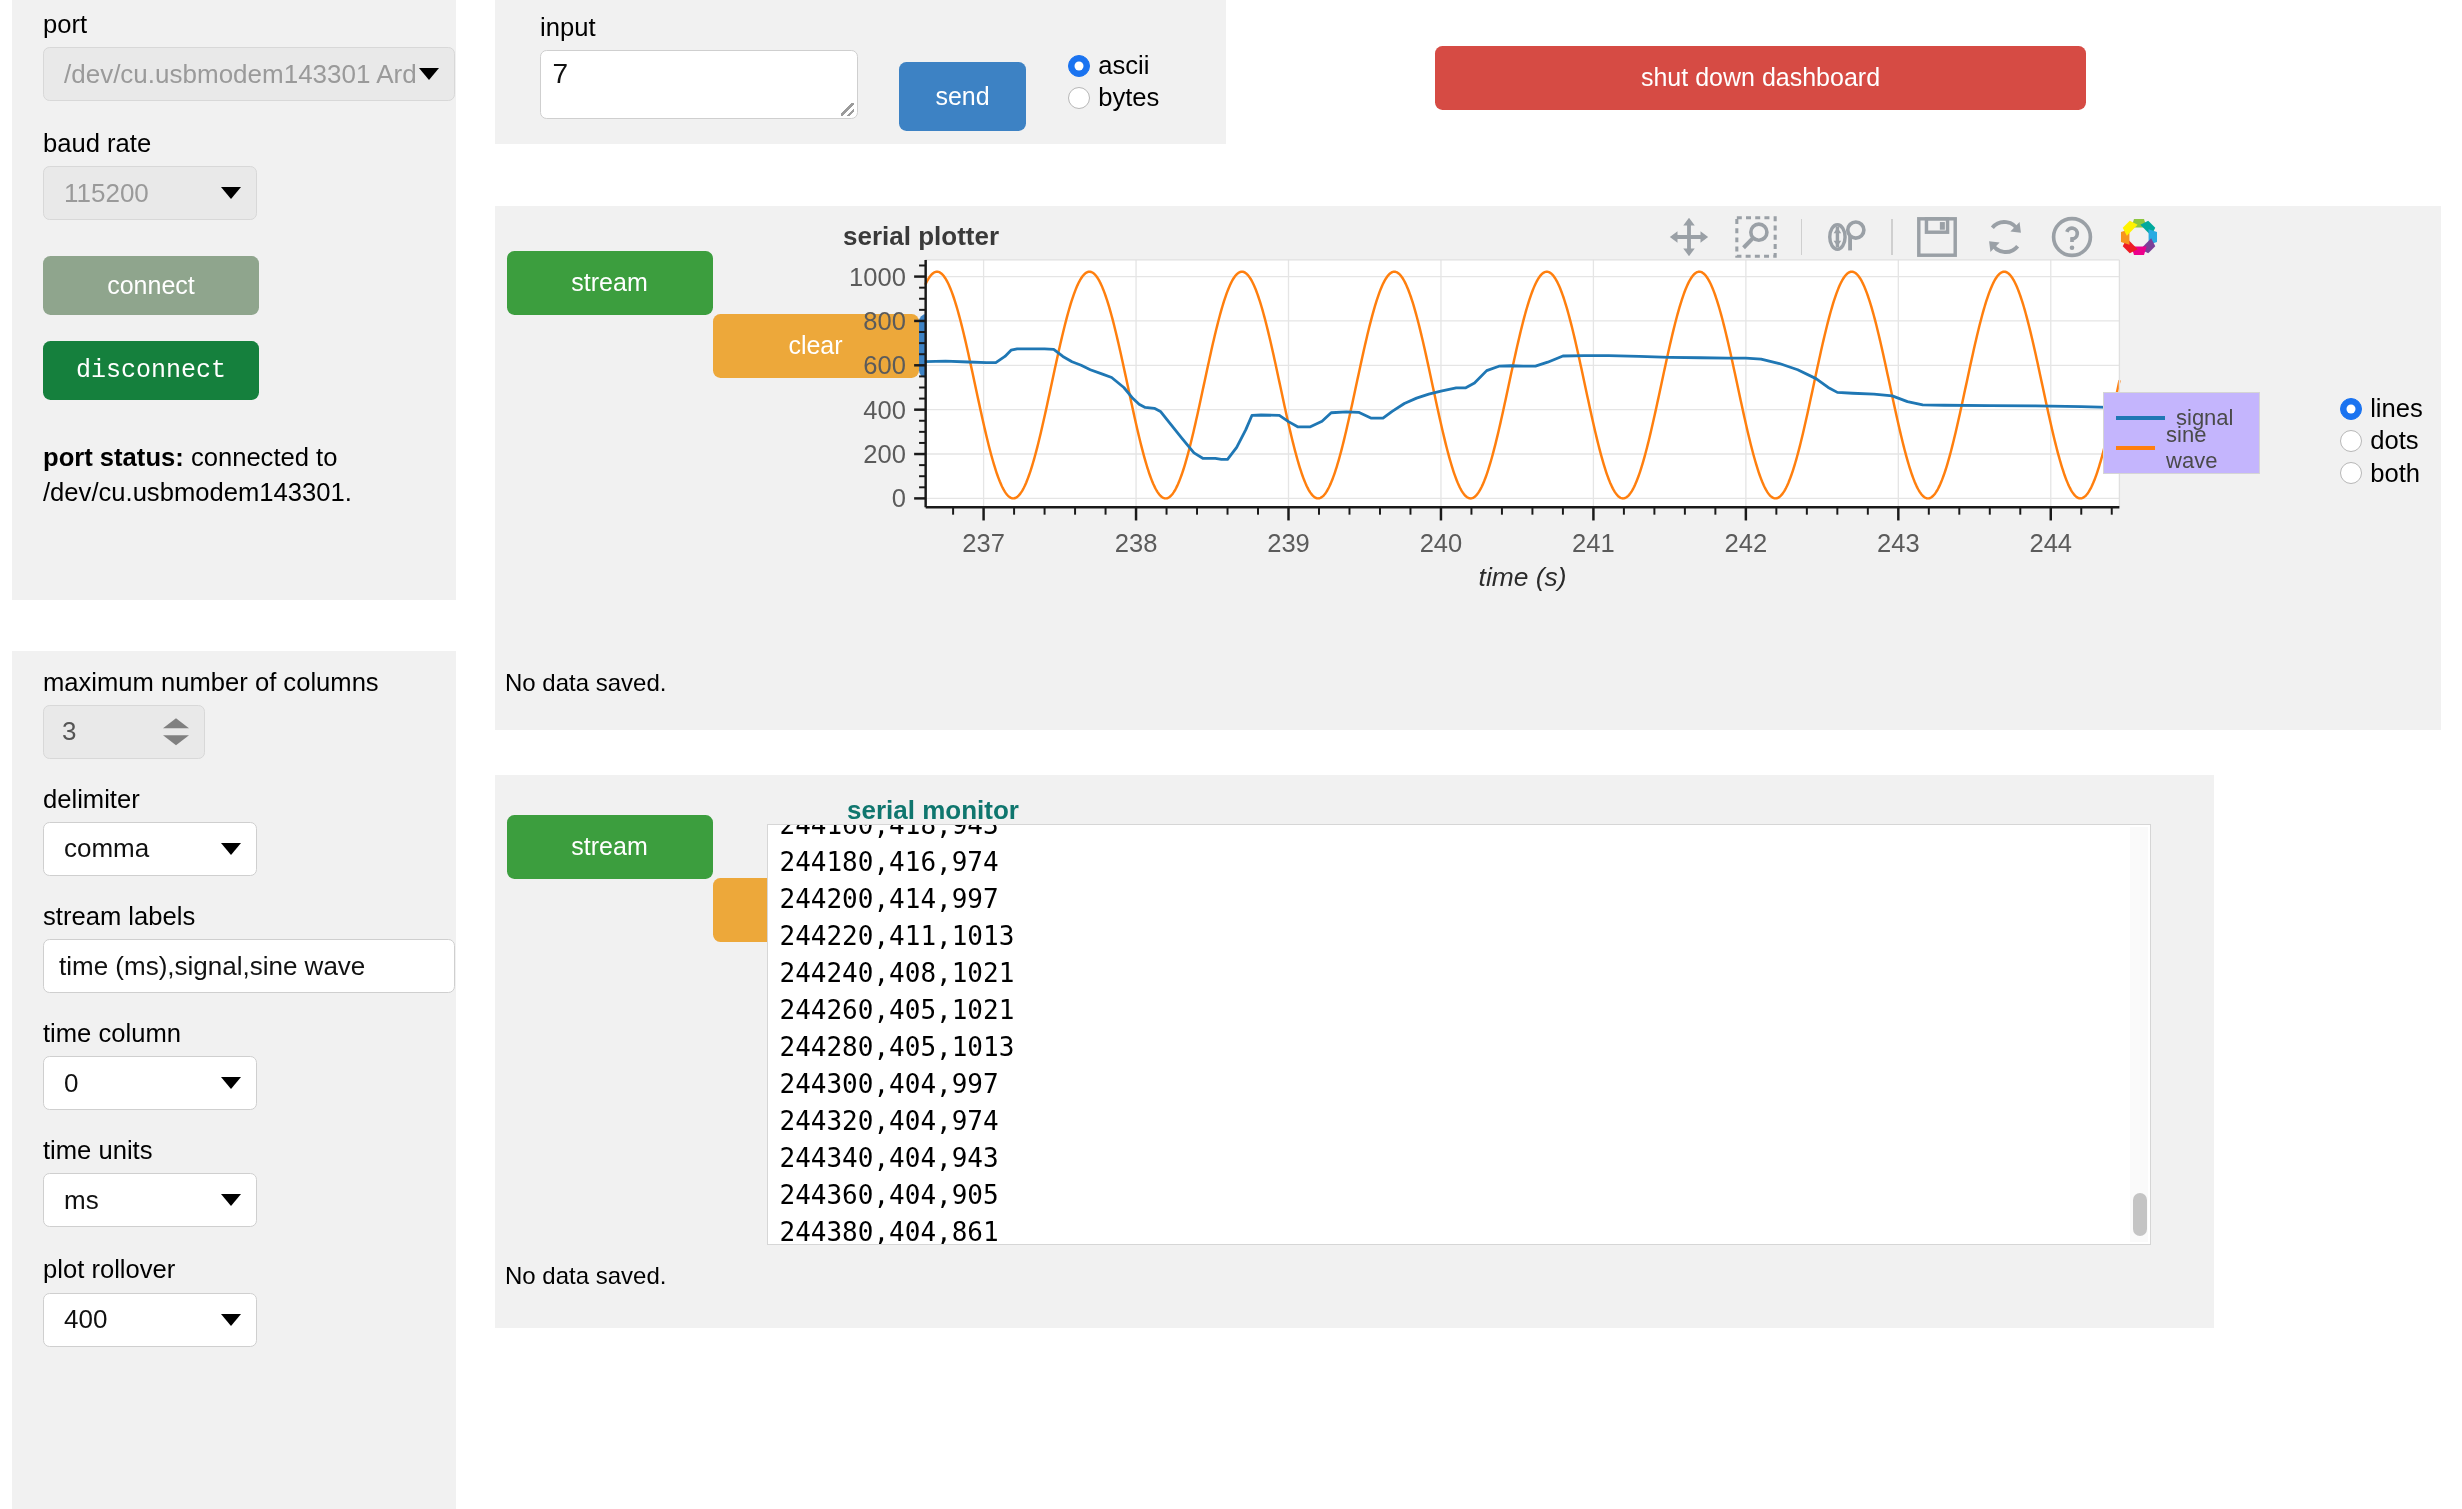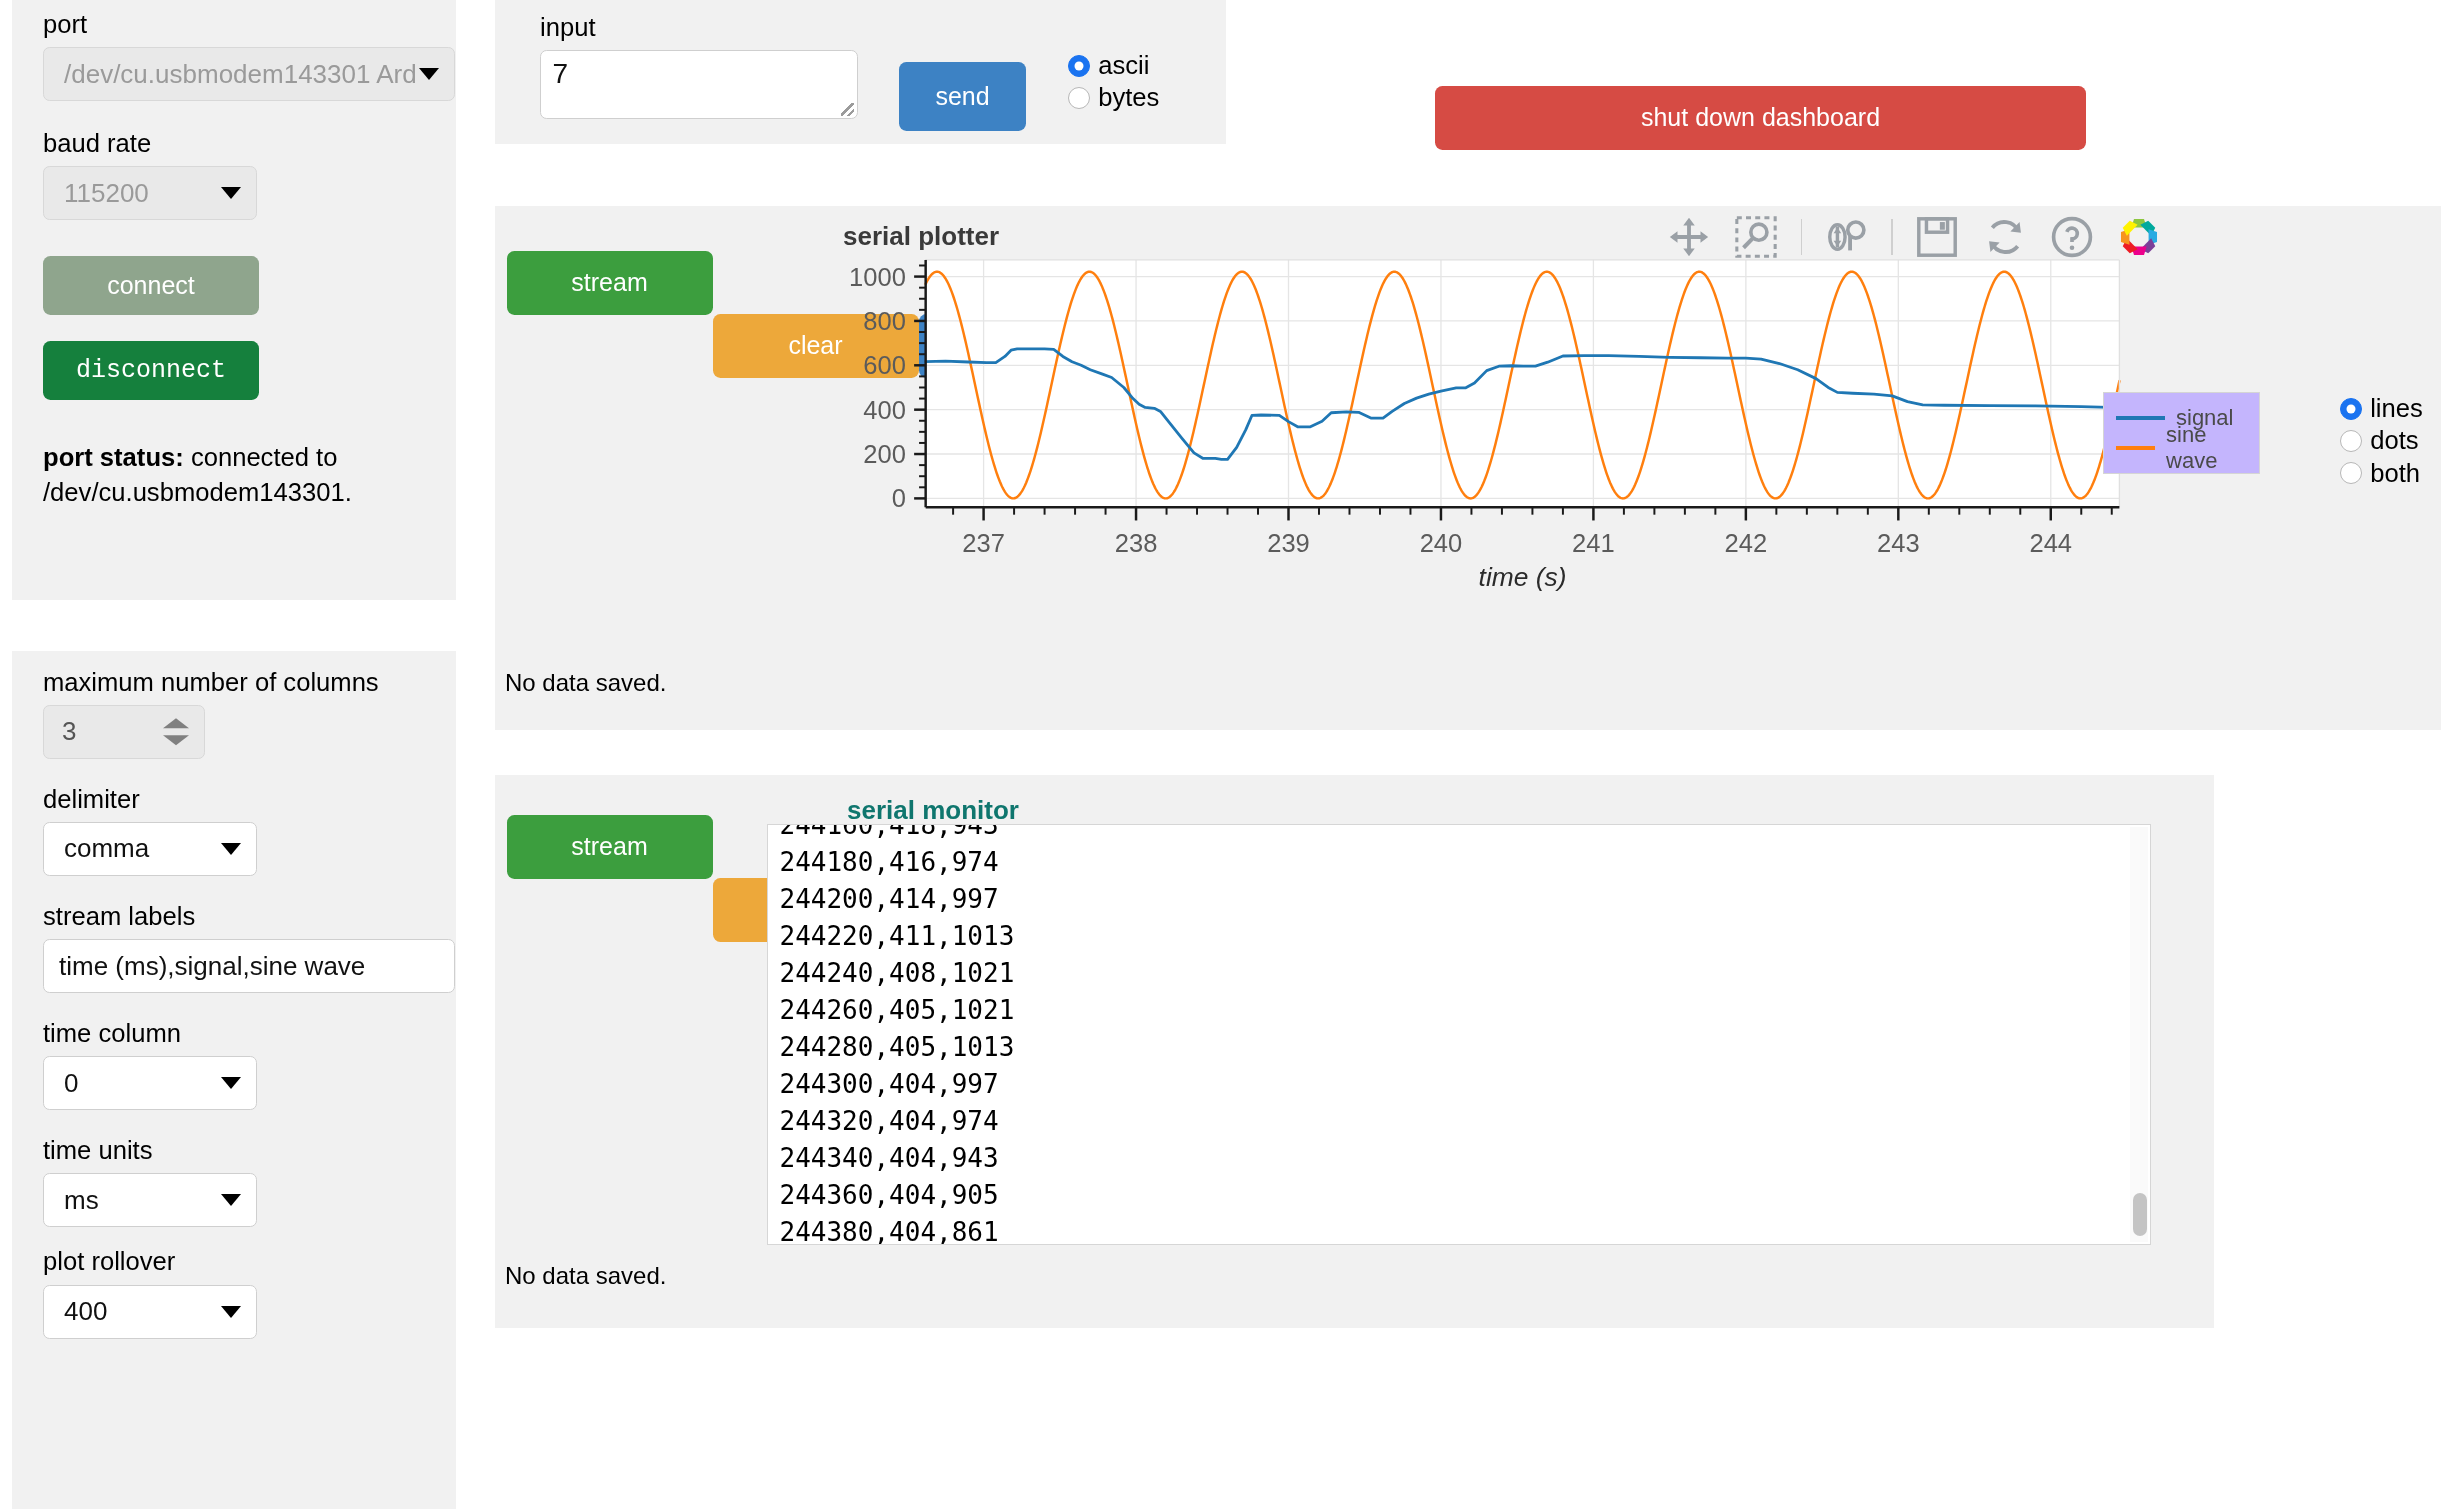--- a/index.html
+++ b/index.html
@@ -72,7 +72,7 @@
   .btn-clear      { background: #eda83a; }
   .btn-save       { background: #3d82c4; }
   .btn-send       { background: #3d82c4; }
-  .btn-shutdown   { background: #d64b44; margin-top: 40px; }
+  .btn-shutdown   { background: #d64b44; }
 
   .status-text { font-size: 25.6px; color: #000; line-height: 1.35; padding-left: 11.5px; }
   .status-text b { font-weight: 700; }

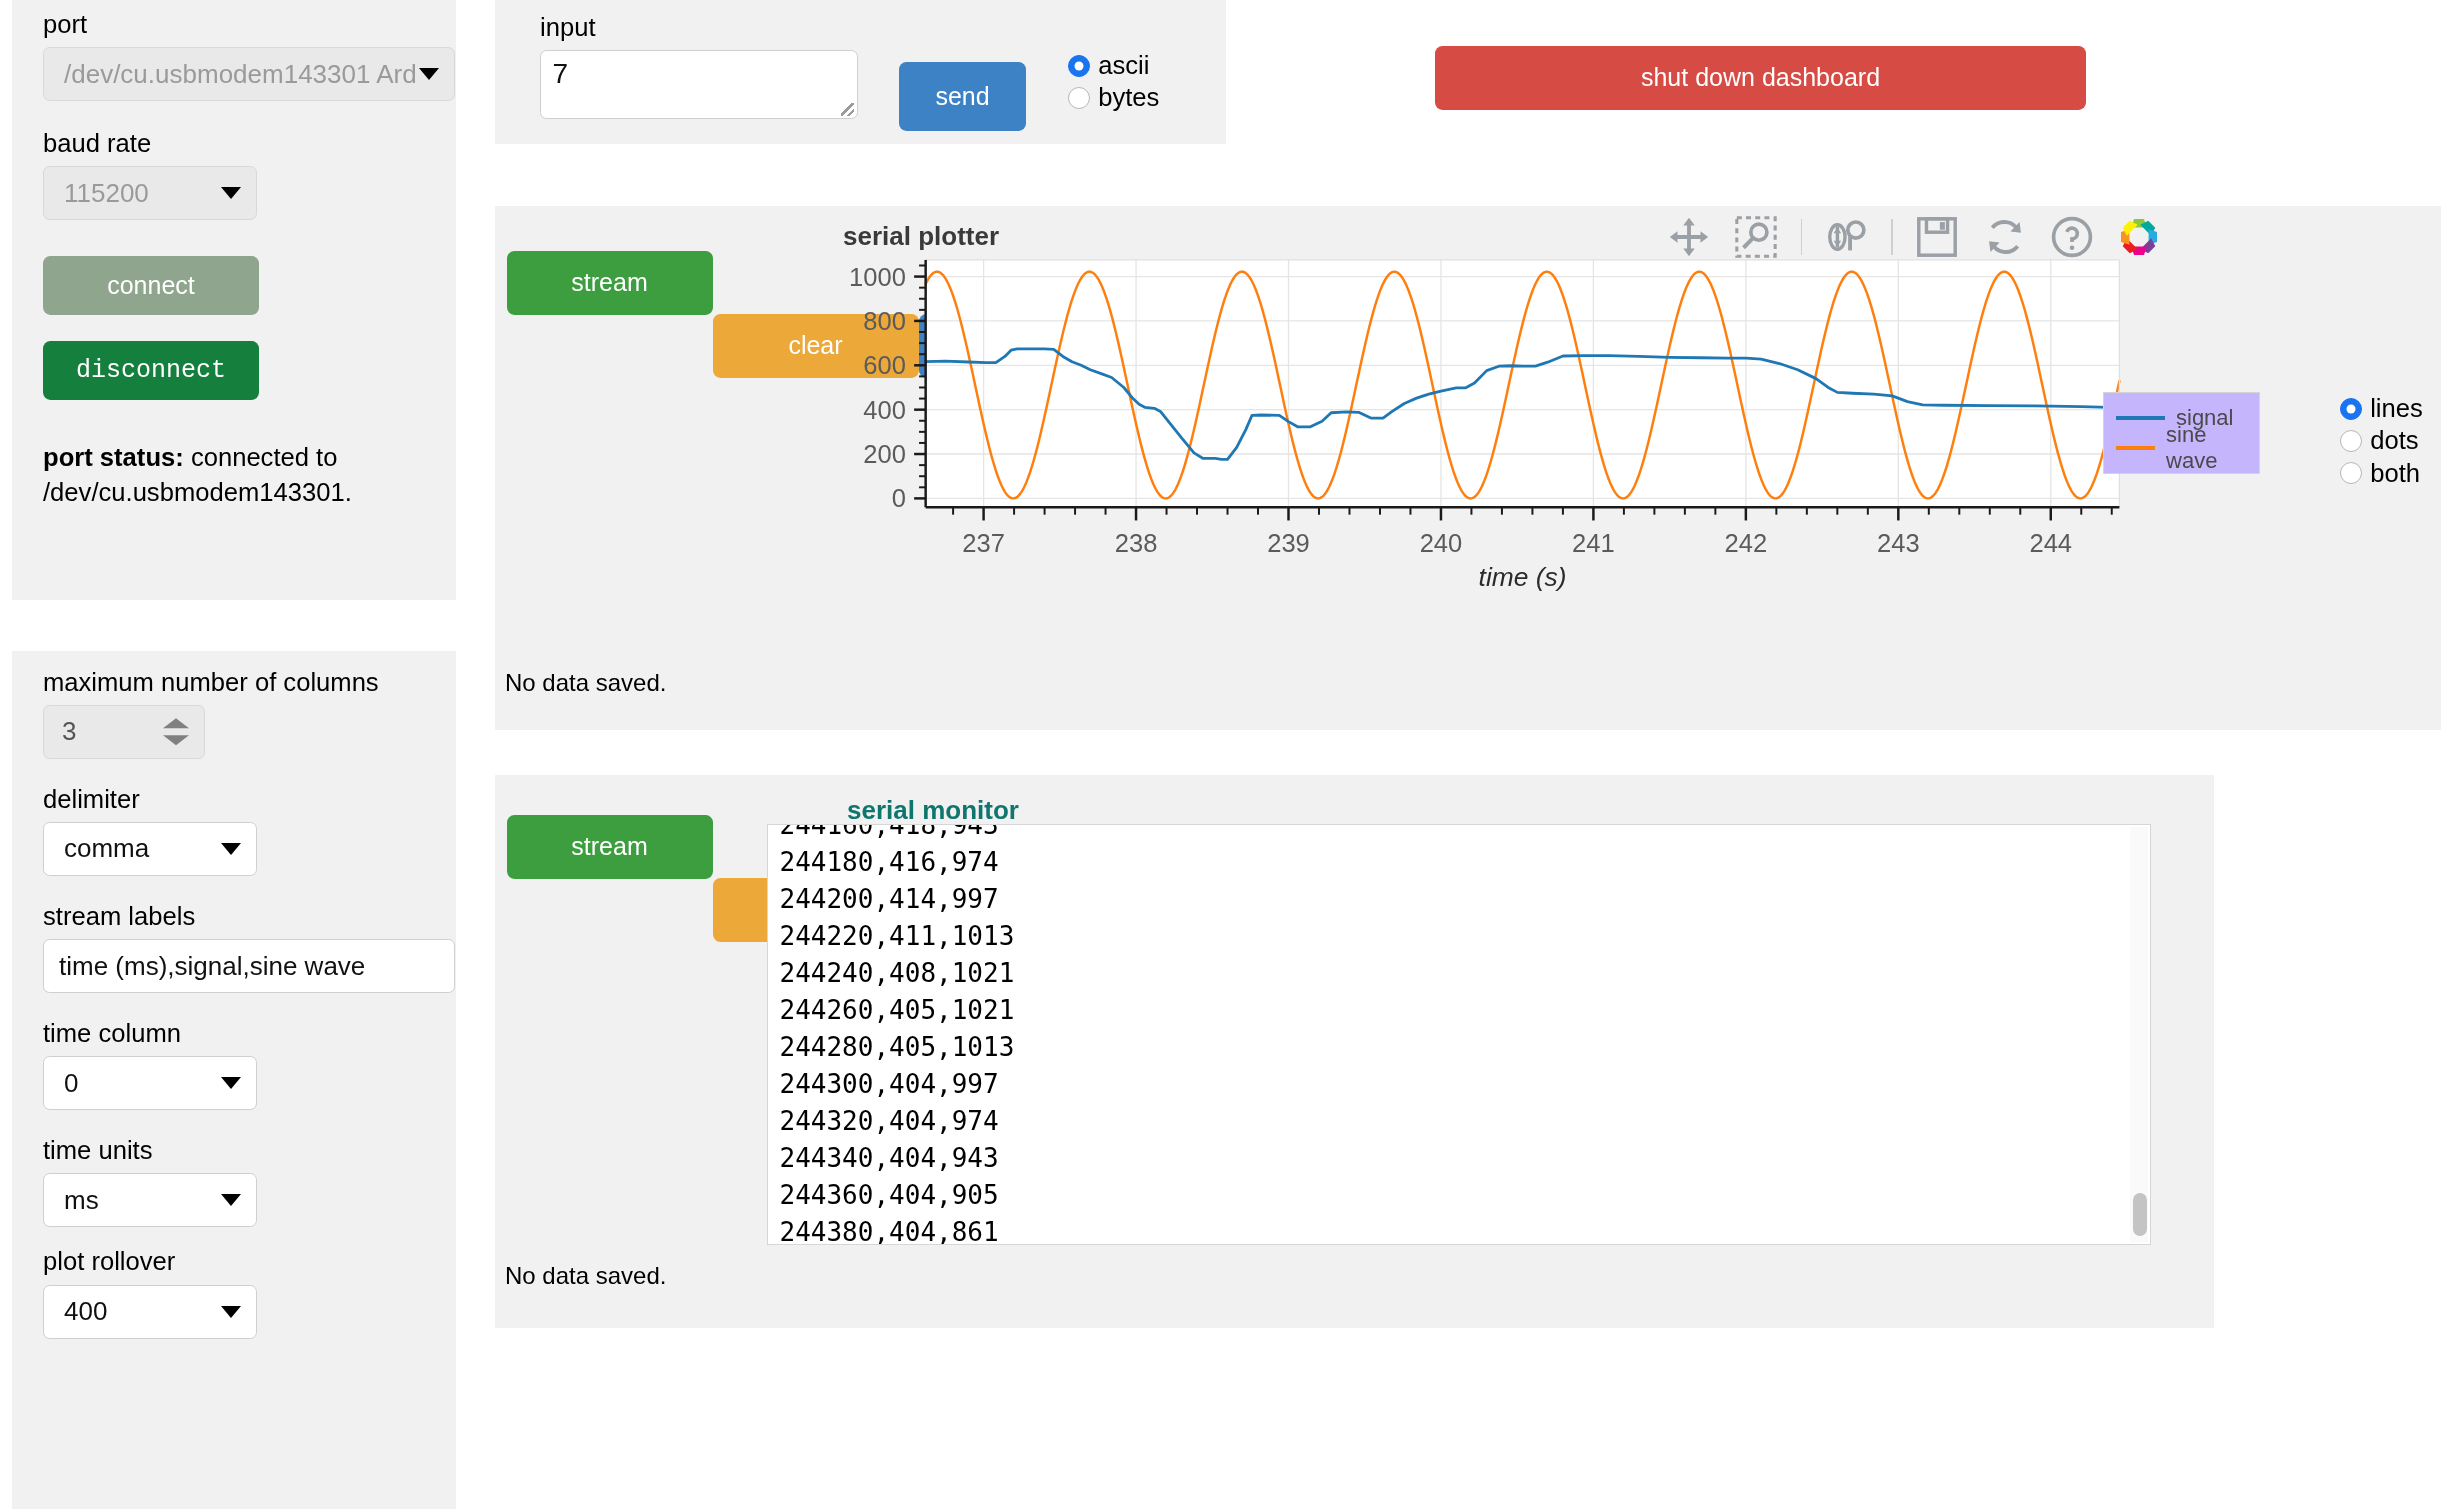--- a/index.html
+++ b/index.html
@@ -237,7 +237,7 @@
       </div>
     </div>
 
-    <div class="field-label" style="margin-top:20px">plot rollover</div>
+    <div class="field-label" style="margin-top:28px">plot rollover</div>
     <div class="ctrl-wrap">
       <div class="select-box" style="width:214px">
         <span>400</span>

